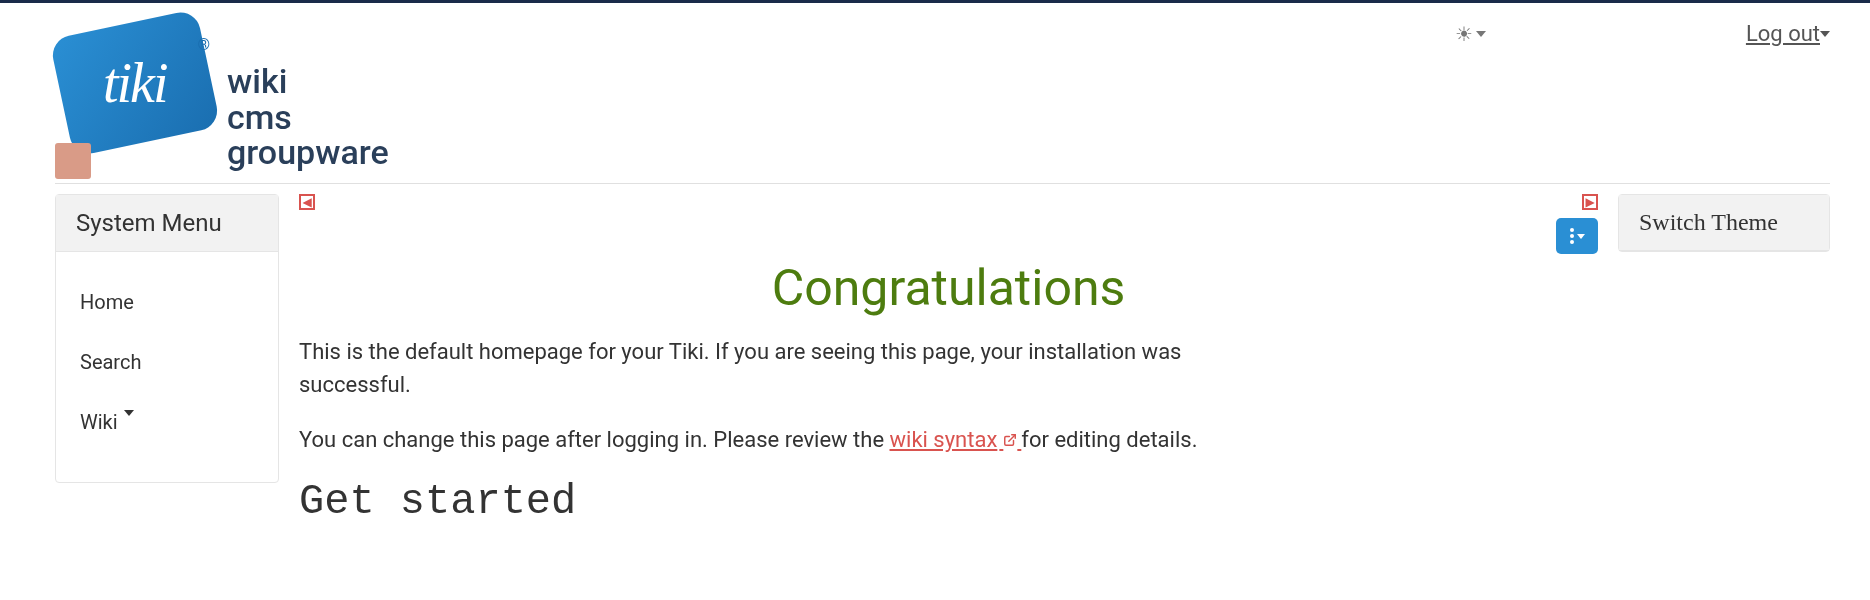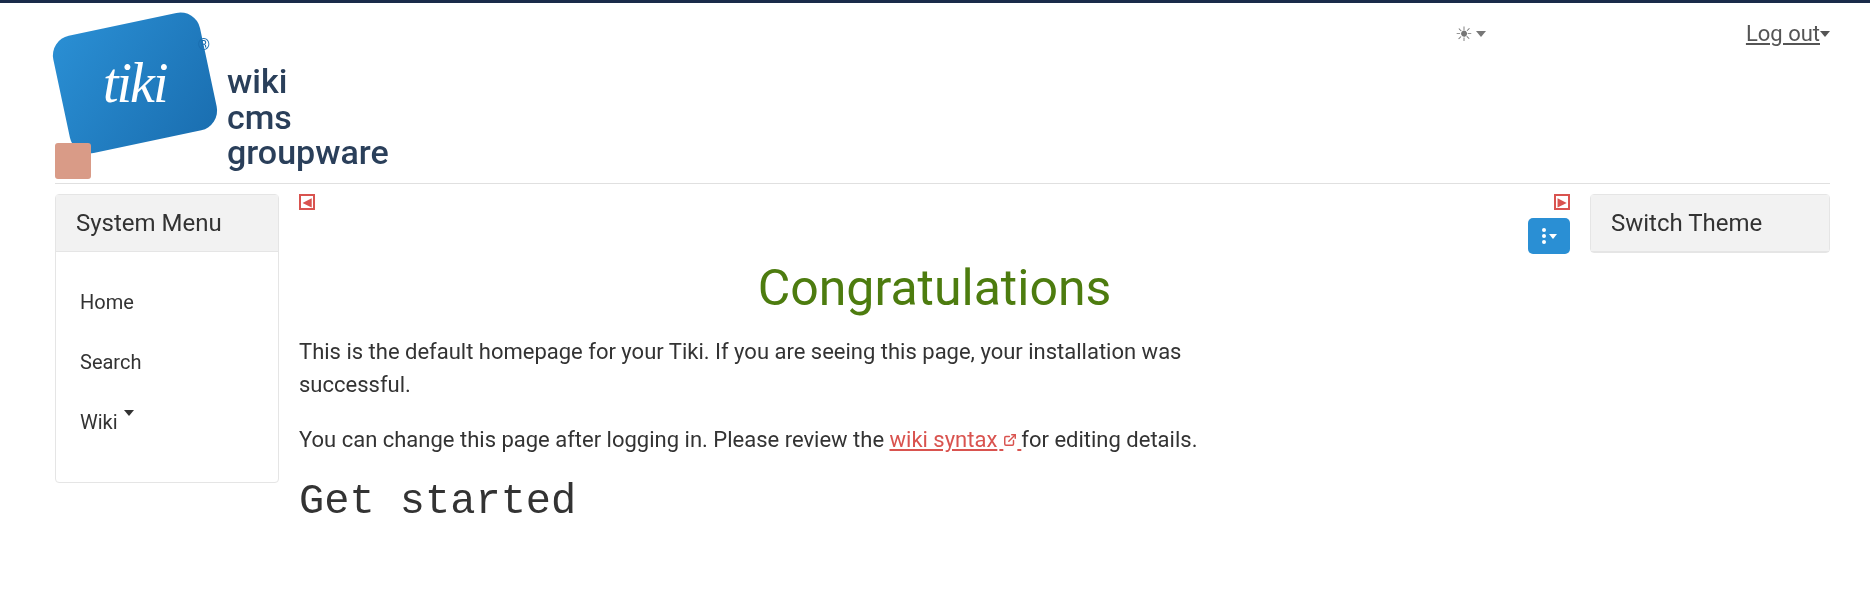--- a/index.html
+++ b/index.html
@@ -227,11 +227,12 @@
     font-family: Liberation Mono, monospace;
   }
   .sidebar-right {
-    width: 240px;
+    width: 212px;
     flex-shrink: 0;
     border: 1px solid #e5e5e5;
     border-radius: 4px;
     background: #fff;
+    font-family: Liberation Serif, serif;
   }
   .right-header {
     background: #f2f2f2;

